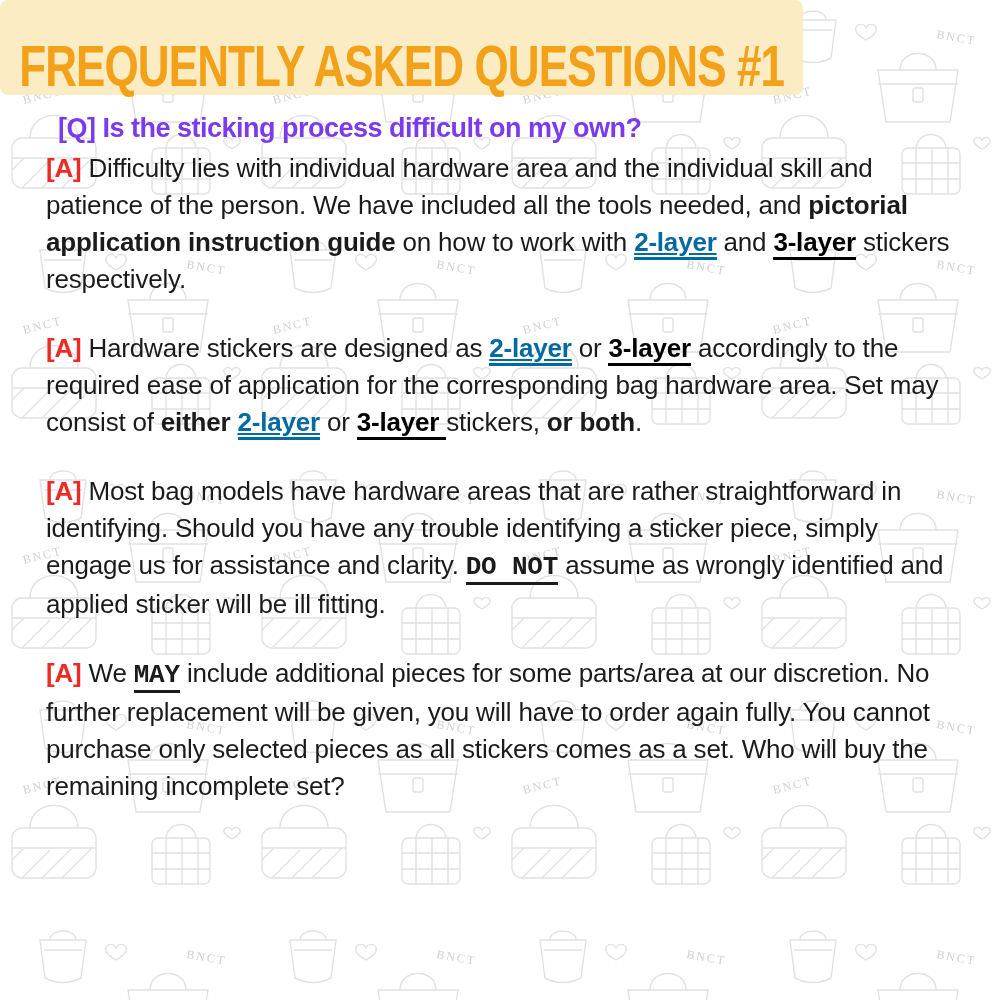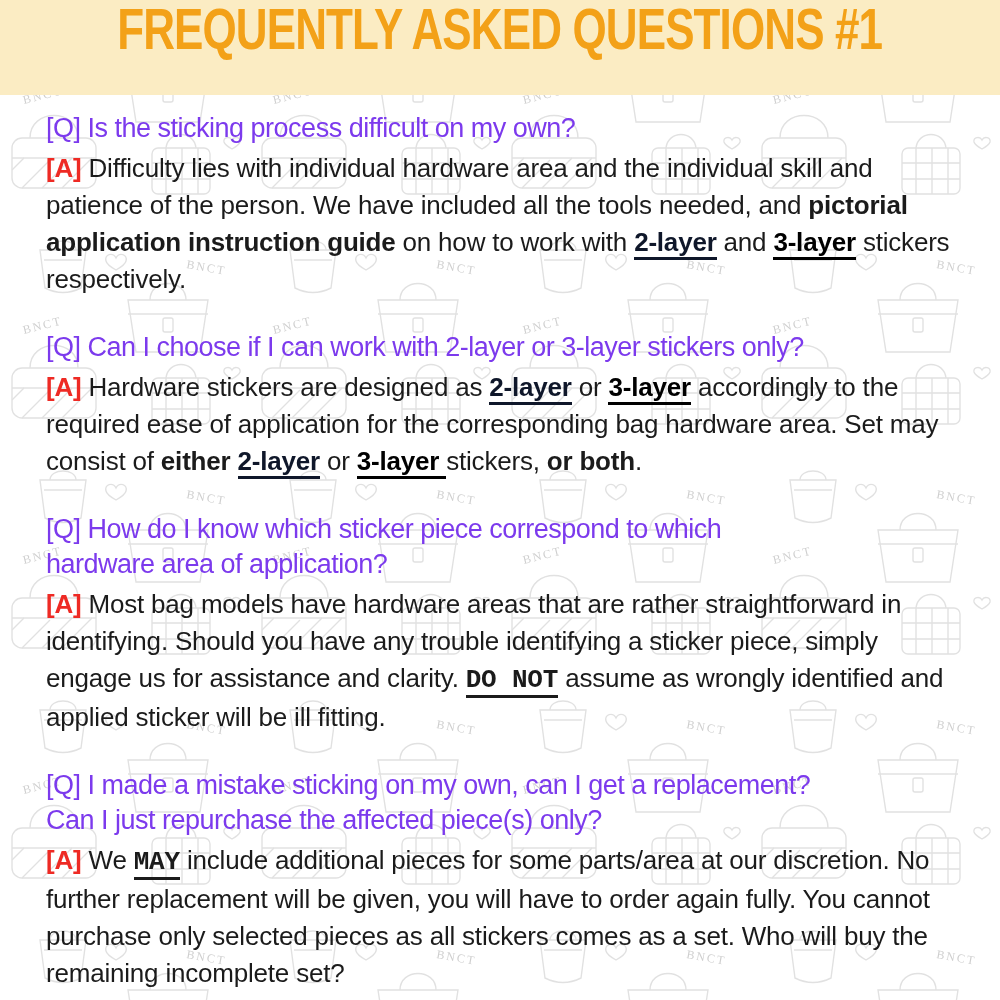--- a/index.html
+++ b/index.html
@@ -10,8 +10,8 @@
   .page{position:relative;width:1000px;height:1000px;overflow:hidden;}
   .watermark{position:absolute;left:0;top:0;z-index:0;}
   .banner{
-    position:absolute;left:0;top:0;width:1000px;height:95px;z-index:2;
-    background:#fbecc3;display:flex;align-items:flex-start;justify-content:center;
+    position:absolute;left:0;top:0;width:803px;height:95px;z-index:2;
+    background:#fbecc3;display:flex;align-items:flex-end;justify-content:center;border-radius:8px;
   }
   .banner h1{
     margin:0;font-size:50px;font-weight:bold;color:#f3a118;

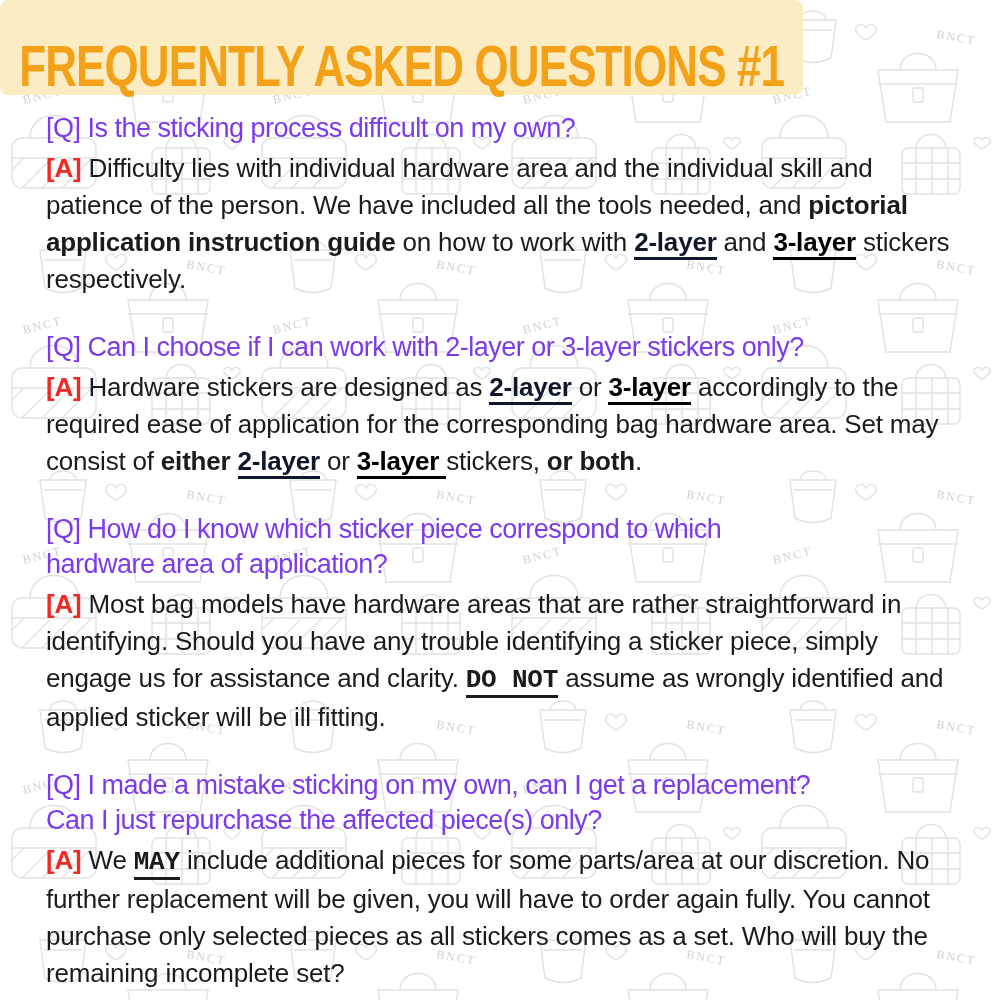--- a/index.html
+++ b/index.html
@@ -24,7 +24,7 @@
   section{margin-top:32px;}
   section:first-child{margin-top:16px;}
   h2{
-    margin:0 0 4px 0;font-size:27px;line-height:35px;font-weight:normal;
+    margin:0 0 4px 12px;font-size:27px;line-height:35px;font-weight:bold;
     color:#7c3aed;letter-spacing:-0.5px;white-space:pre-line;
   }
   p{

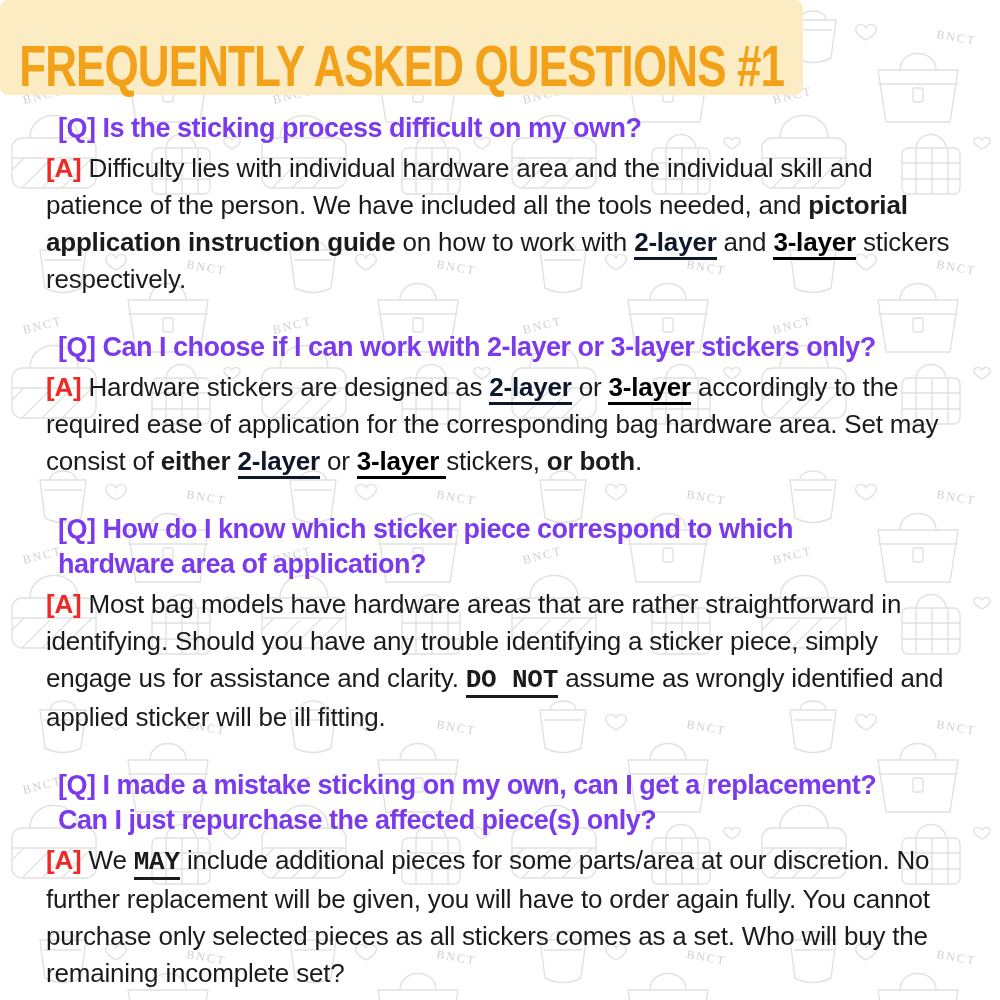--- a/index.html
+++ b/index.html
@@ -34,7 +34,7 @@
   .b{font-weight:bold;}
   .bu{font-weight:bold;border-bottom:3px solid #1b1b1b;font-family:Liberation Mono, monospace;}
   .lnk{font-weight:bold;border-bottom:3px solid currentColor;text-decoration:none;cursor:pointer;}
-  .l2{color:#0f172a;}
+  .l2{color:#0369a1;text-decoration:underline;}
   .l3{color:#000000;}
 </style>
 </head>

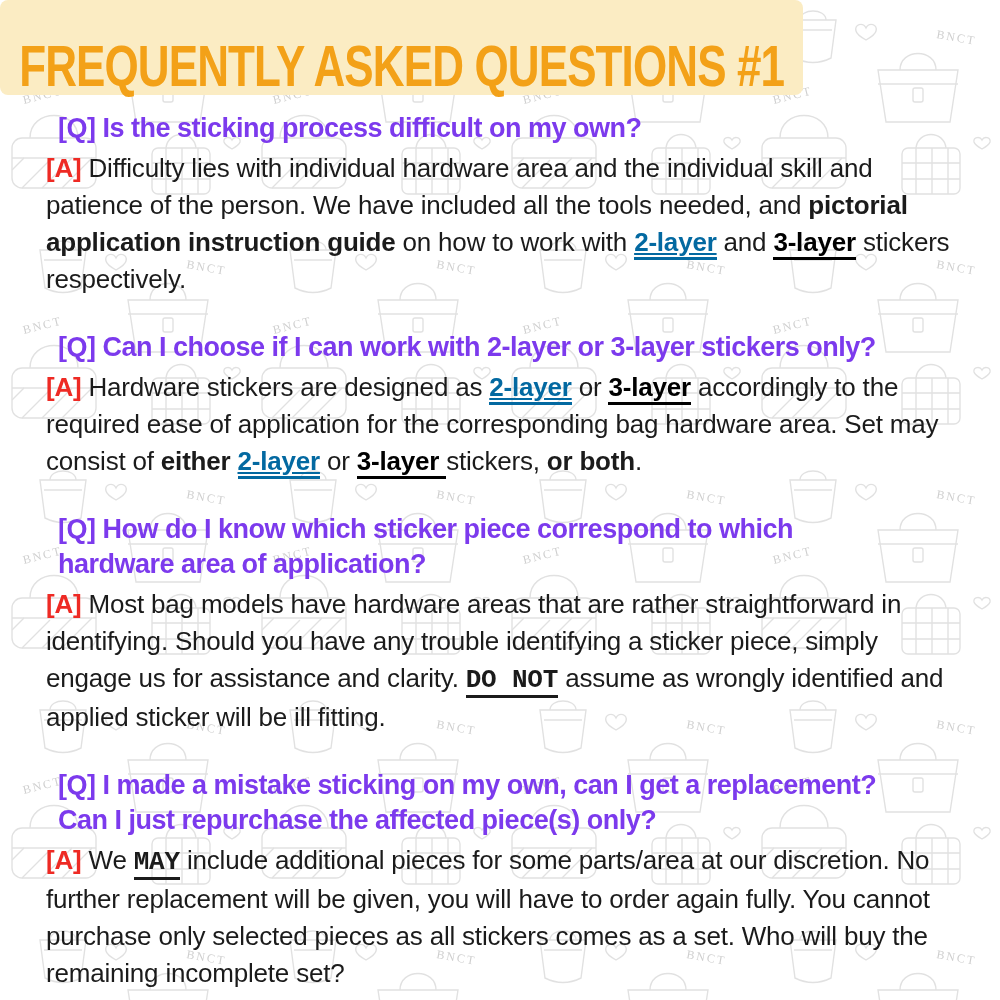--- a/index.html
+++ b/index.html
@@ -88,7 +88,6 @@
         <p><span class="atag">[A]</span> <span>Difficulty lies with individual hardware area and the individual skill and patience of the person. We have included all the tools needed, and </span><span class="b">pictorial application instruction guide</span><span> on how to work with </span><a class="lnk l2">2-layer</a><span> and </span><a class="lnk l3">3-layer</a><span> stickers respectively.</span></p>
       </section>
       <section>
-        <h2><span>[Q]</span> Can I choose if I can work with 2-layer or 3-layer stickers only?</h2>
         <p><span class="atag">[A]</span> <span>Hardware stickers are designed as </span><a class="lnk l2">2-layer</a><span> or </span><a class="lnk l3">3-layer</a><span> accordingly to the required ease of application for the corresponding bag hardware area.  Set may consist of </span><span class="b">either</span><span> </span><a class="lnk l2">2-layer</a><span> or </span><a class="lnk l3">3-layer </a><span>stickers, </span><span class="b">or both</span><span>.</span></p>
       </section>
       <section>

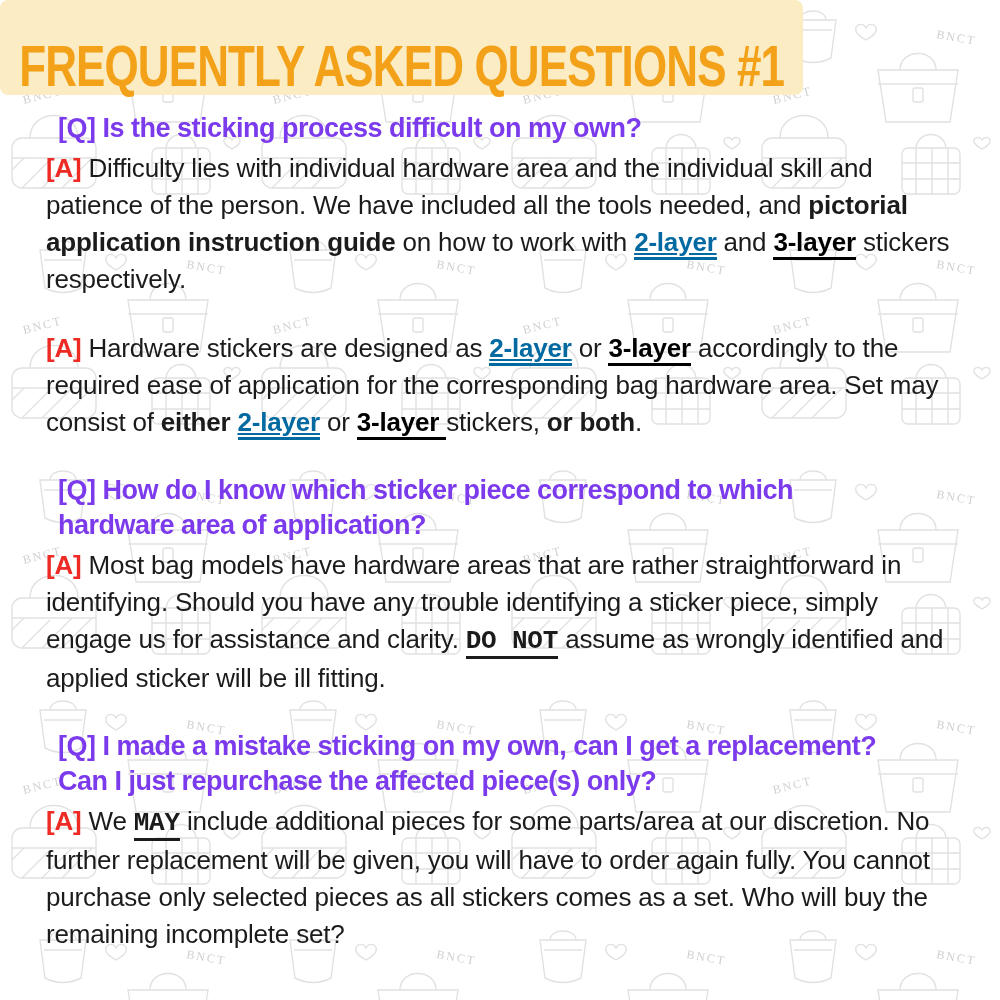--- a/index.html
+++ b/index.html
@@ -91,8 +91,6 @@
         <p><span class="atag">[A]</span> <span>Hardware stickers are designed as </span><a class="lnk l2">2-layer</a><span> or </span><a class="lnk l3">3-layer</a><span> accordingly to the required ease of application for the corresponding bag hardware area.  Set may consist of </span><span class="b">either</span><span> </span><a class="lnk l2">2-layer</a><span> or </span><a class="lnk l3">3-layer </a><span>stickers, </span><span class="b">or both</span><span>.</span></p>
       </section>
       <section>
-        <h2><span>[Q]</span> How do I know which sticker piece correspond to which
-hardware area of application?</h2>
         <p><span class="atag">[A]</span> <span>Most bag models have hardware areas that are rather straightforward in identifying. Should you have any trouble identifying a sticker piece, simply engage us for assistance and clarity. </span><span class="bu">DO NOT</span><span> assume as wrongly identified and applied sticker will be ill fitting.</span></p>
       </section>
       <section>

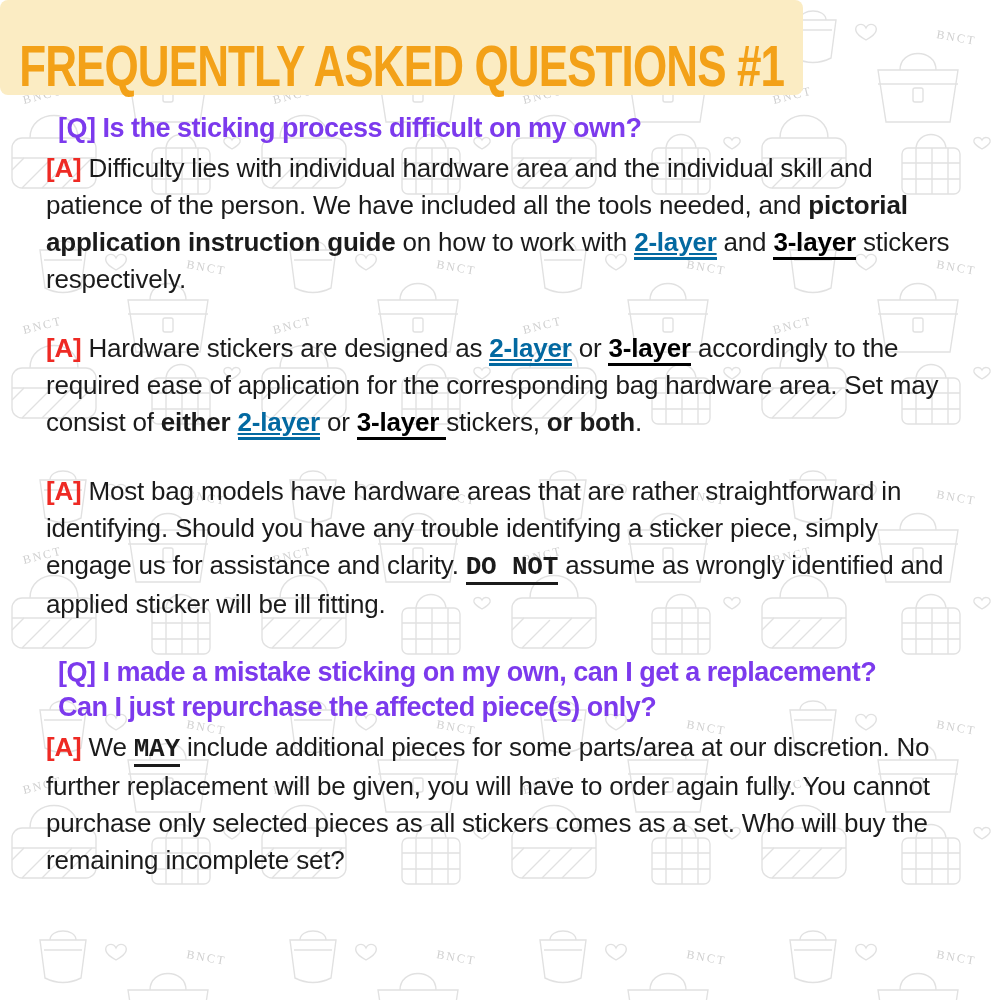--- a/index.html
+++ b/index.html
@@ -94,8 +94,6 @@
         <p><span class="atag">[A]</span> <span>Most bag models have hardware areas that are rather straightforward in identifying. Should you have any trouble identifying a sticker piece, simply engage us for assistance and clarity. </span><span class="bu">DO NOT</span><span> assume as wrongly identified and applied sticker will be ill fitting.</span></p>
       </section>
       <section>
-        <h2><span>[Q]</span> I made a mistake sticking on my own, can I get a replacement?
-Can I just repurchase the affected piece(s) only?</h2>
         <p><span class="atag">[A]</span> <span>We </span><span class="bu">MAY</span><span> include additional pieces for some parts/area at our discretion. No further replacement will be given, you will have to order again fully. You cannot purchase only selected pieces as all stickers comes as a set. Who will buy the remaining incomplete set?</span></p>
       </section>
     </main>

